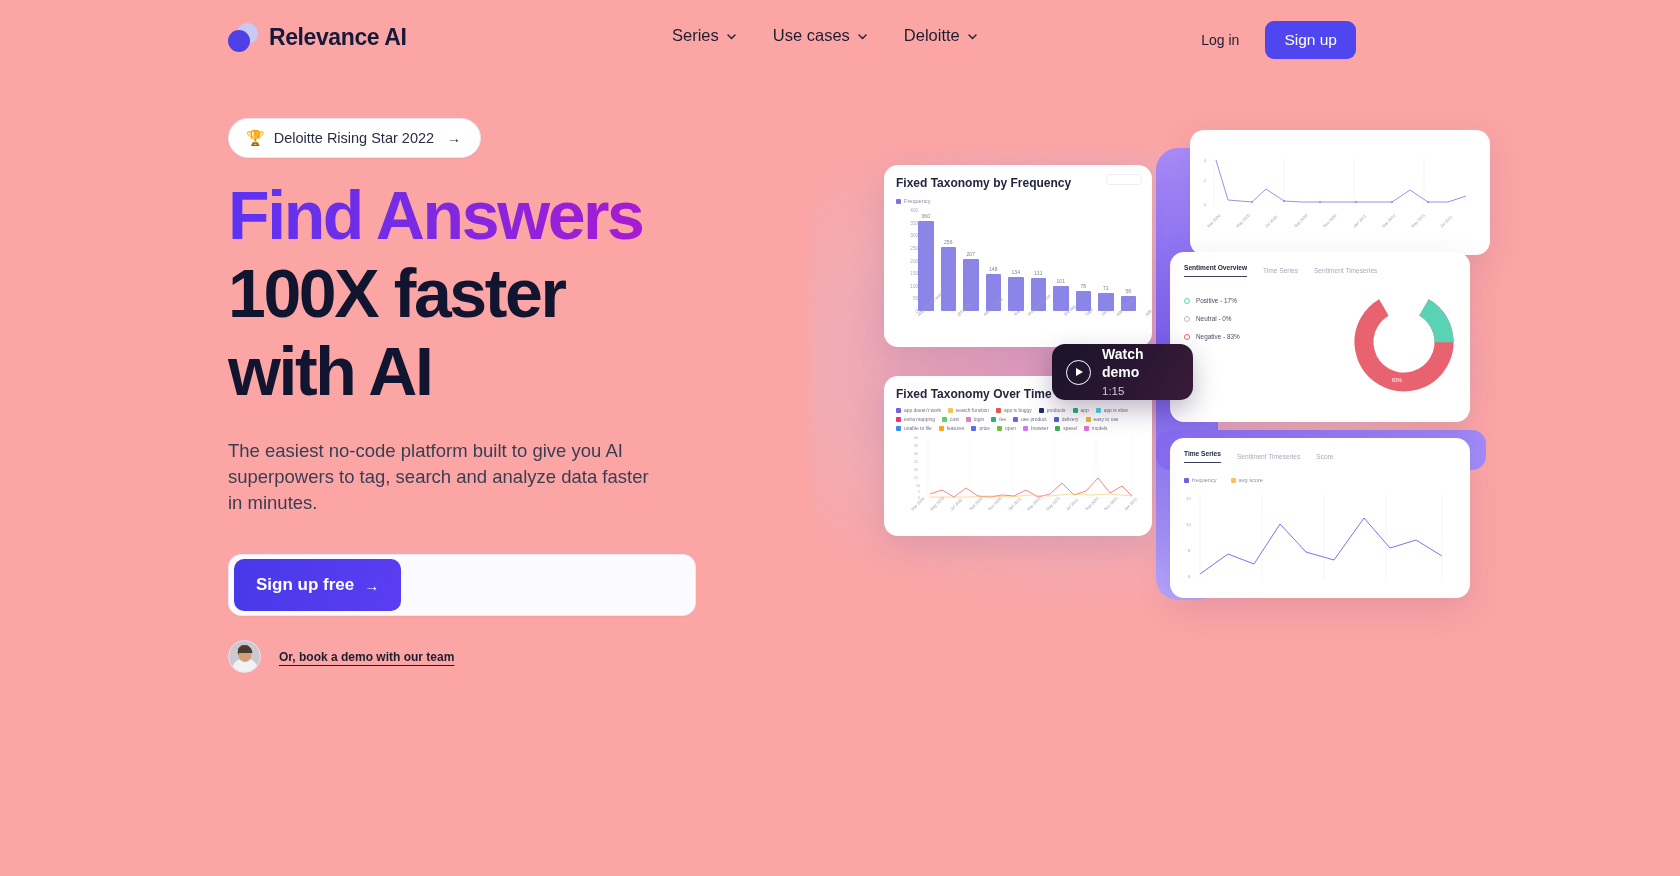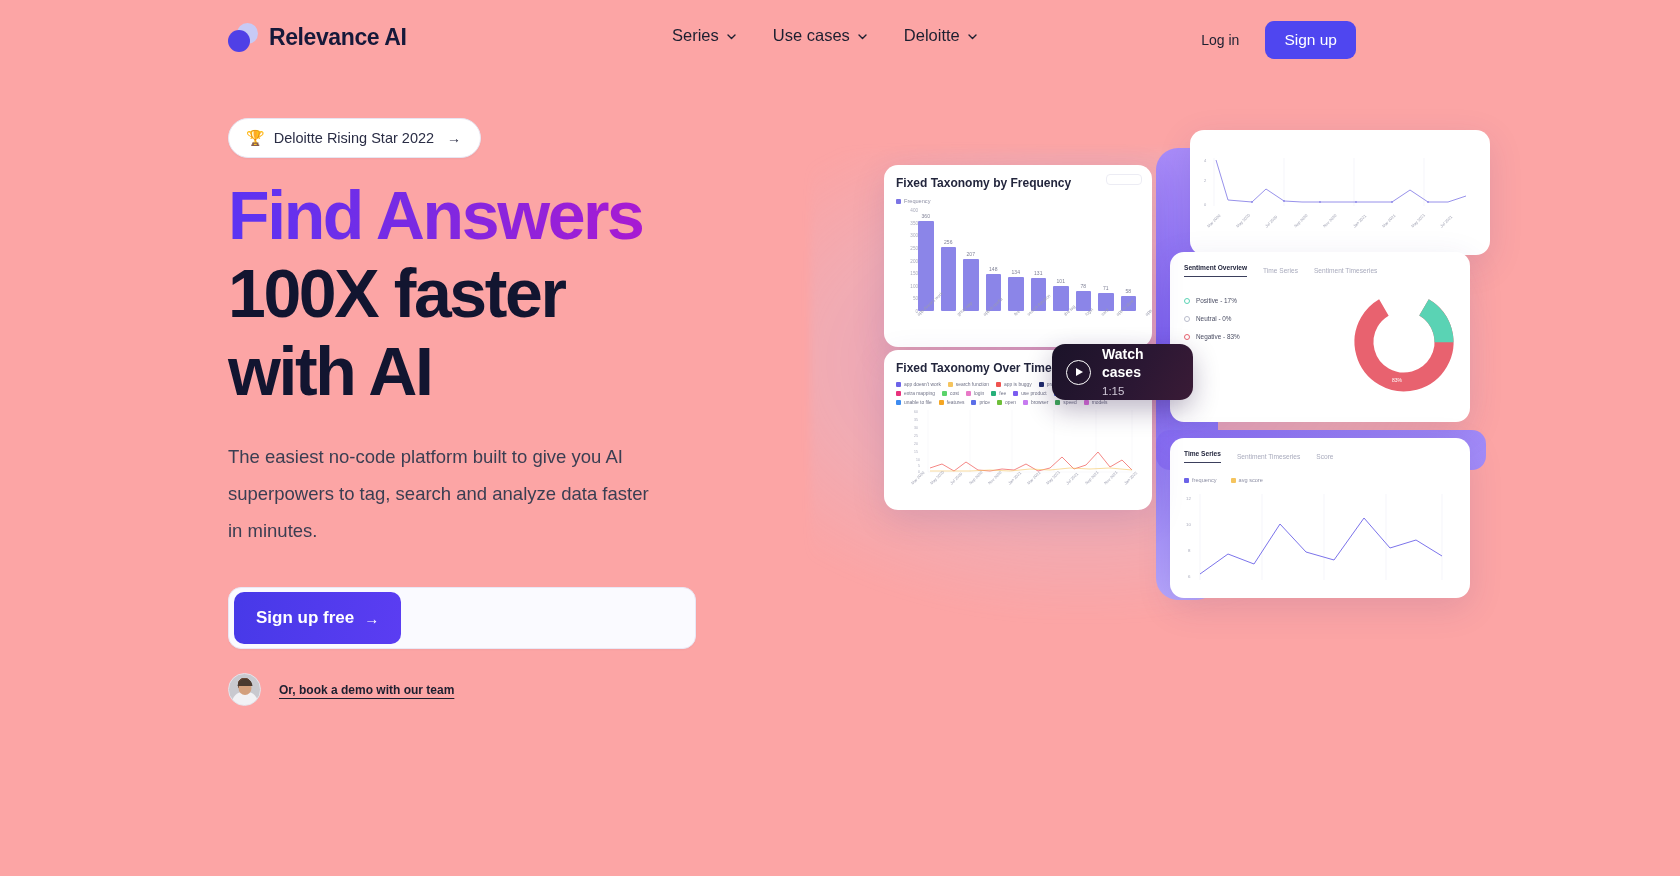--- a/index.html
+++ b/index.html
@@ -559,7 +559,7 @@
           <span class="tri"></span>
         </span>
       <span>
-        <span class="watch-title">Watch cases</span><br>
+        <span class="watch-title">Watch demo</span><br>
         <span class="watch-time">1:15</span>
       </span>
     </div>

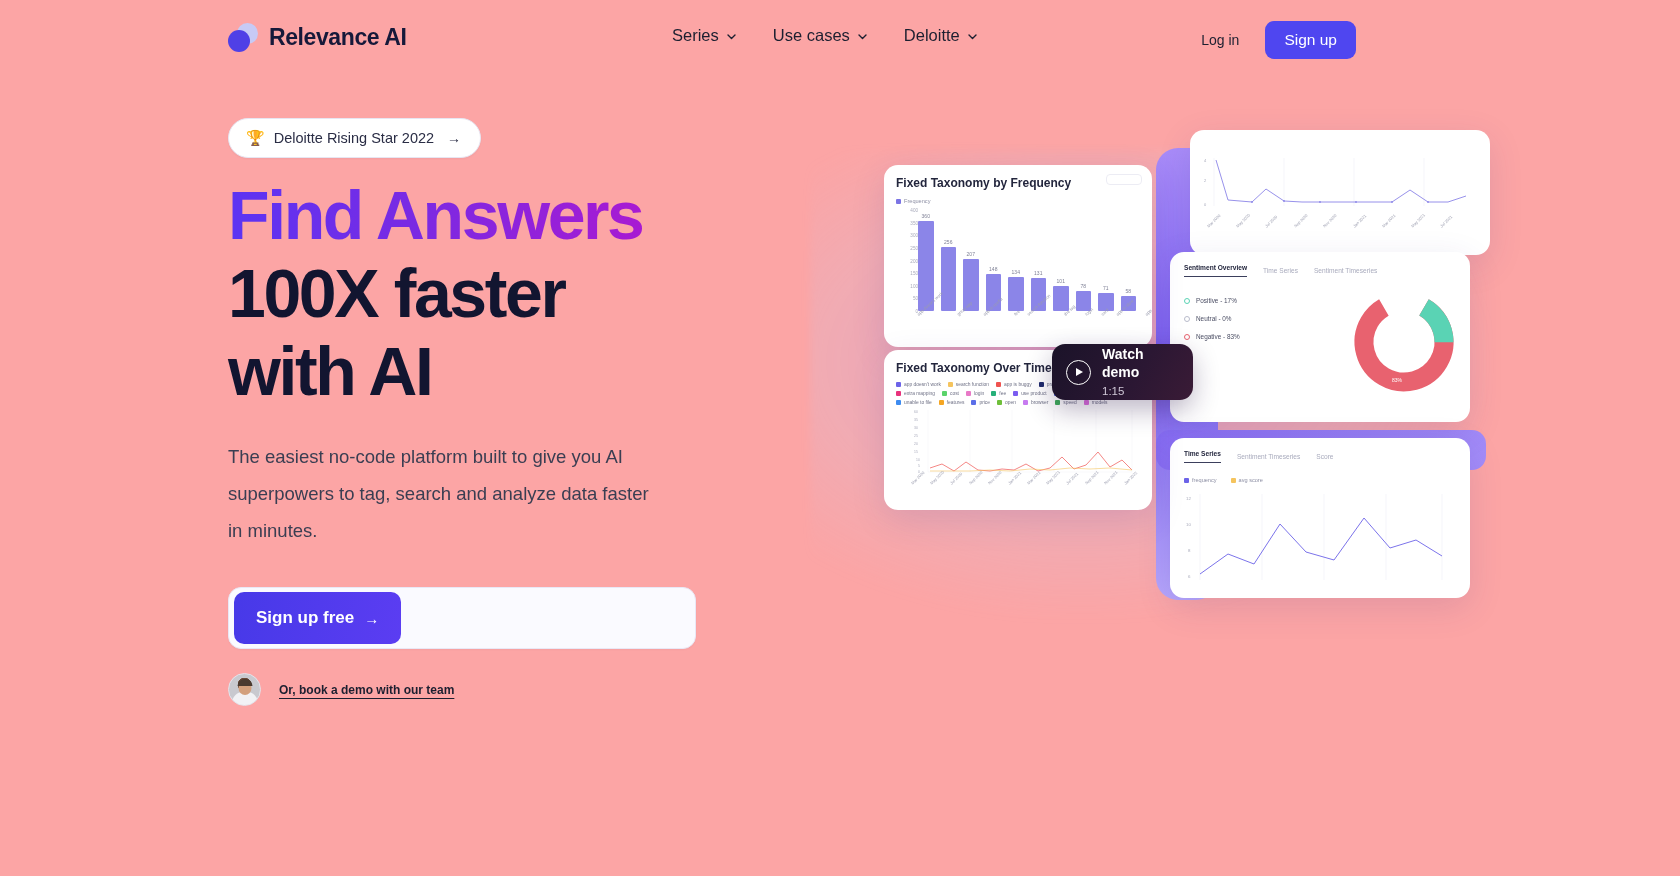--- a/index.html
+++ b/index.html
@@ -142,7 +142,7 @@
                   transform-origin:left top; white-space:nowrap; }
 
   
-  .card-b { left:14px; top:210px; width:268px; height:160px; padding:11px 12px; }
+  .card-b { left:14px; top:236px; width:268px; height:160px; padding:11px 12px; }
   .chips { display:flex; flex-wrap:wrap; gap:4px 7px; margin-top:7px; width:250px; }
   .chip { display:flex; align-items:center; gap:3px; font-size:4.9px; color:#6f7186; }
   .linechart { position:absolute; left:26px; bottom:30px; width:228px; height:70px; }

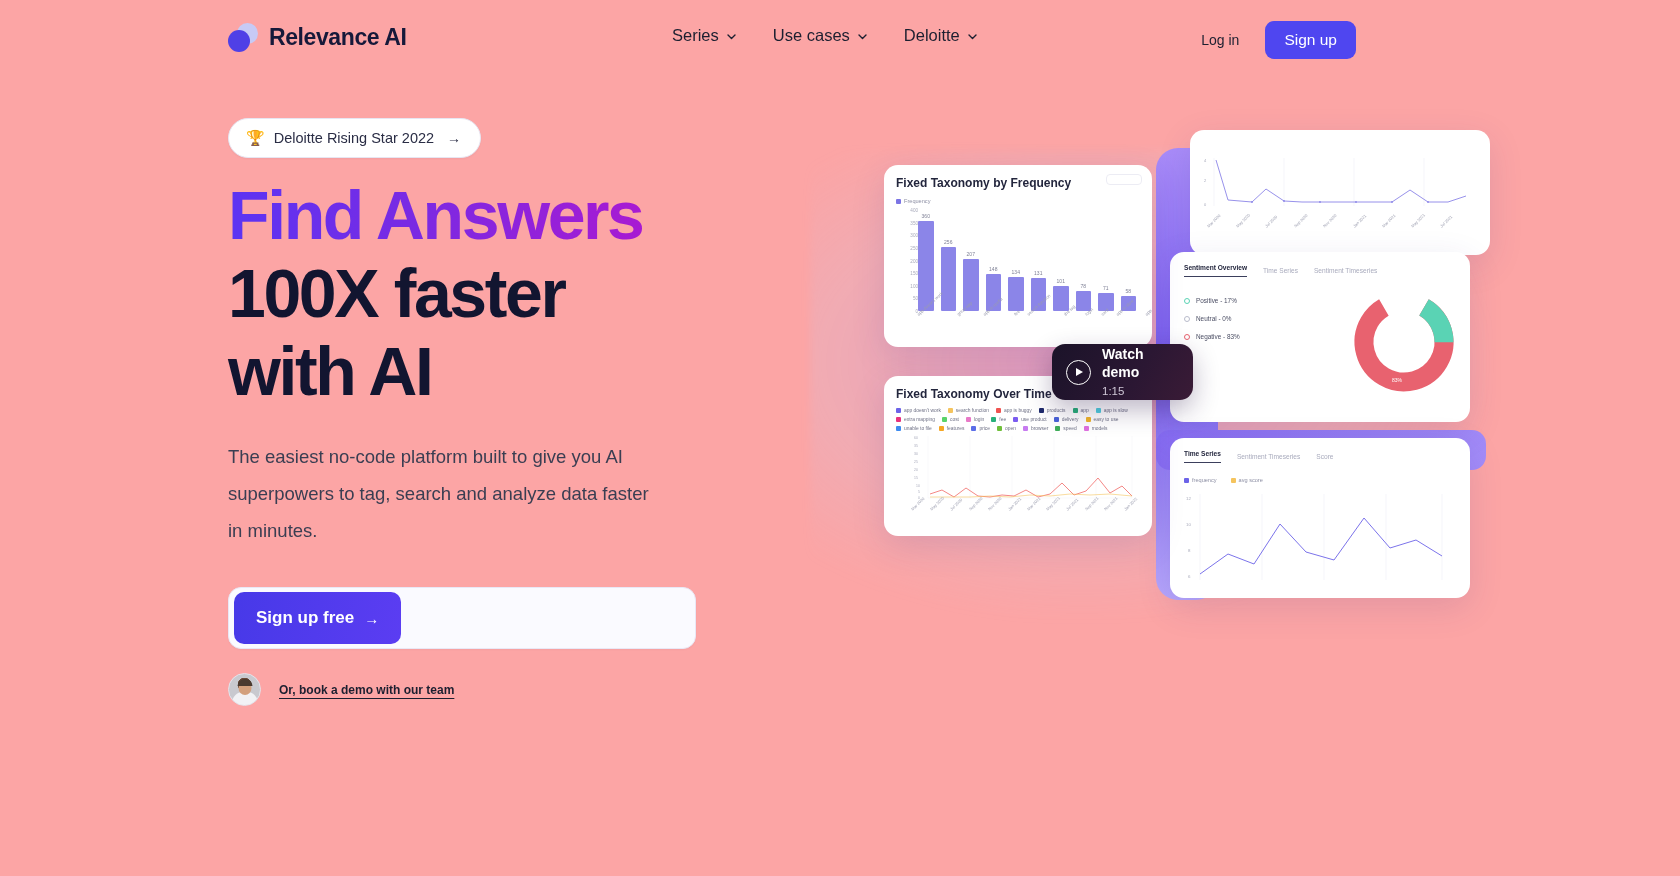--- a/index.html
+++ b/index.html
@@ -61,7 +61,7 @@
     -webkit-background-clip: text; background-clip: text; color: transparent;
   }
 
-  .subcopy { margin-top:28px; font-size:18.5px; line-height:37px; color:#3a3e52; max-width:440px; }
+  .subcopy { margin-top:28px; font-size:18.5px; line-height:26px; color:#3a3e52; max-width:440px; }
 
   .form-wrap {
     margin-top:38px; width:468px; height:62px; background:#fafaff;

